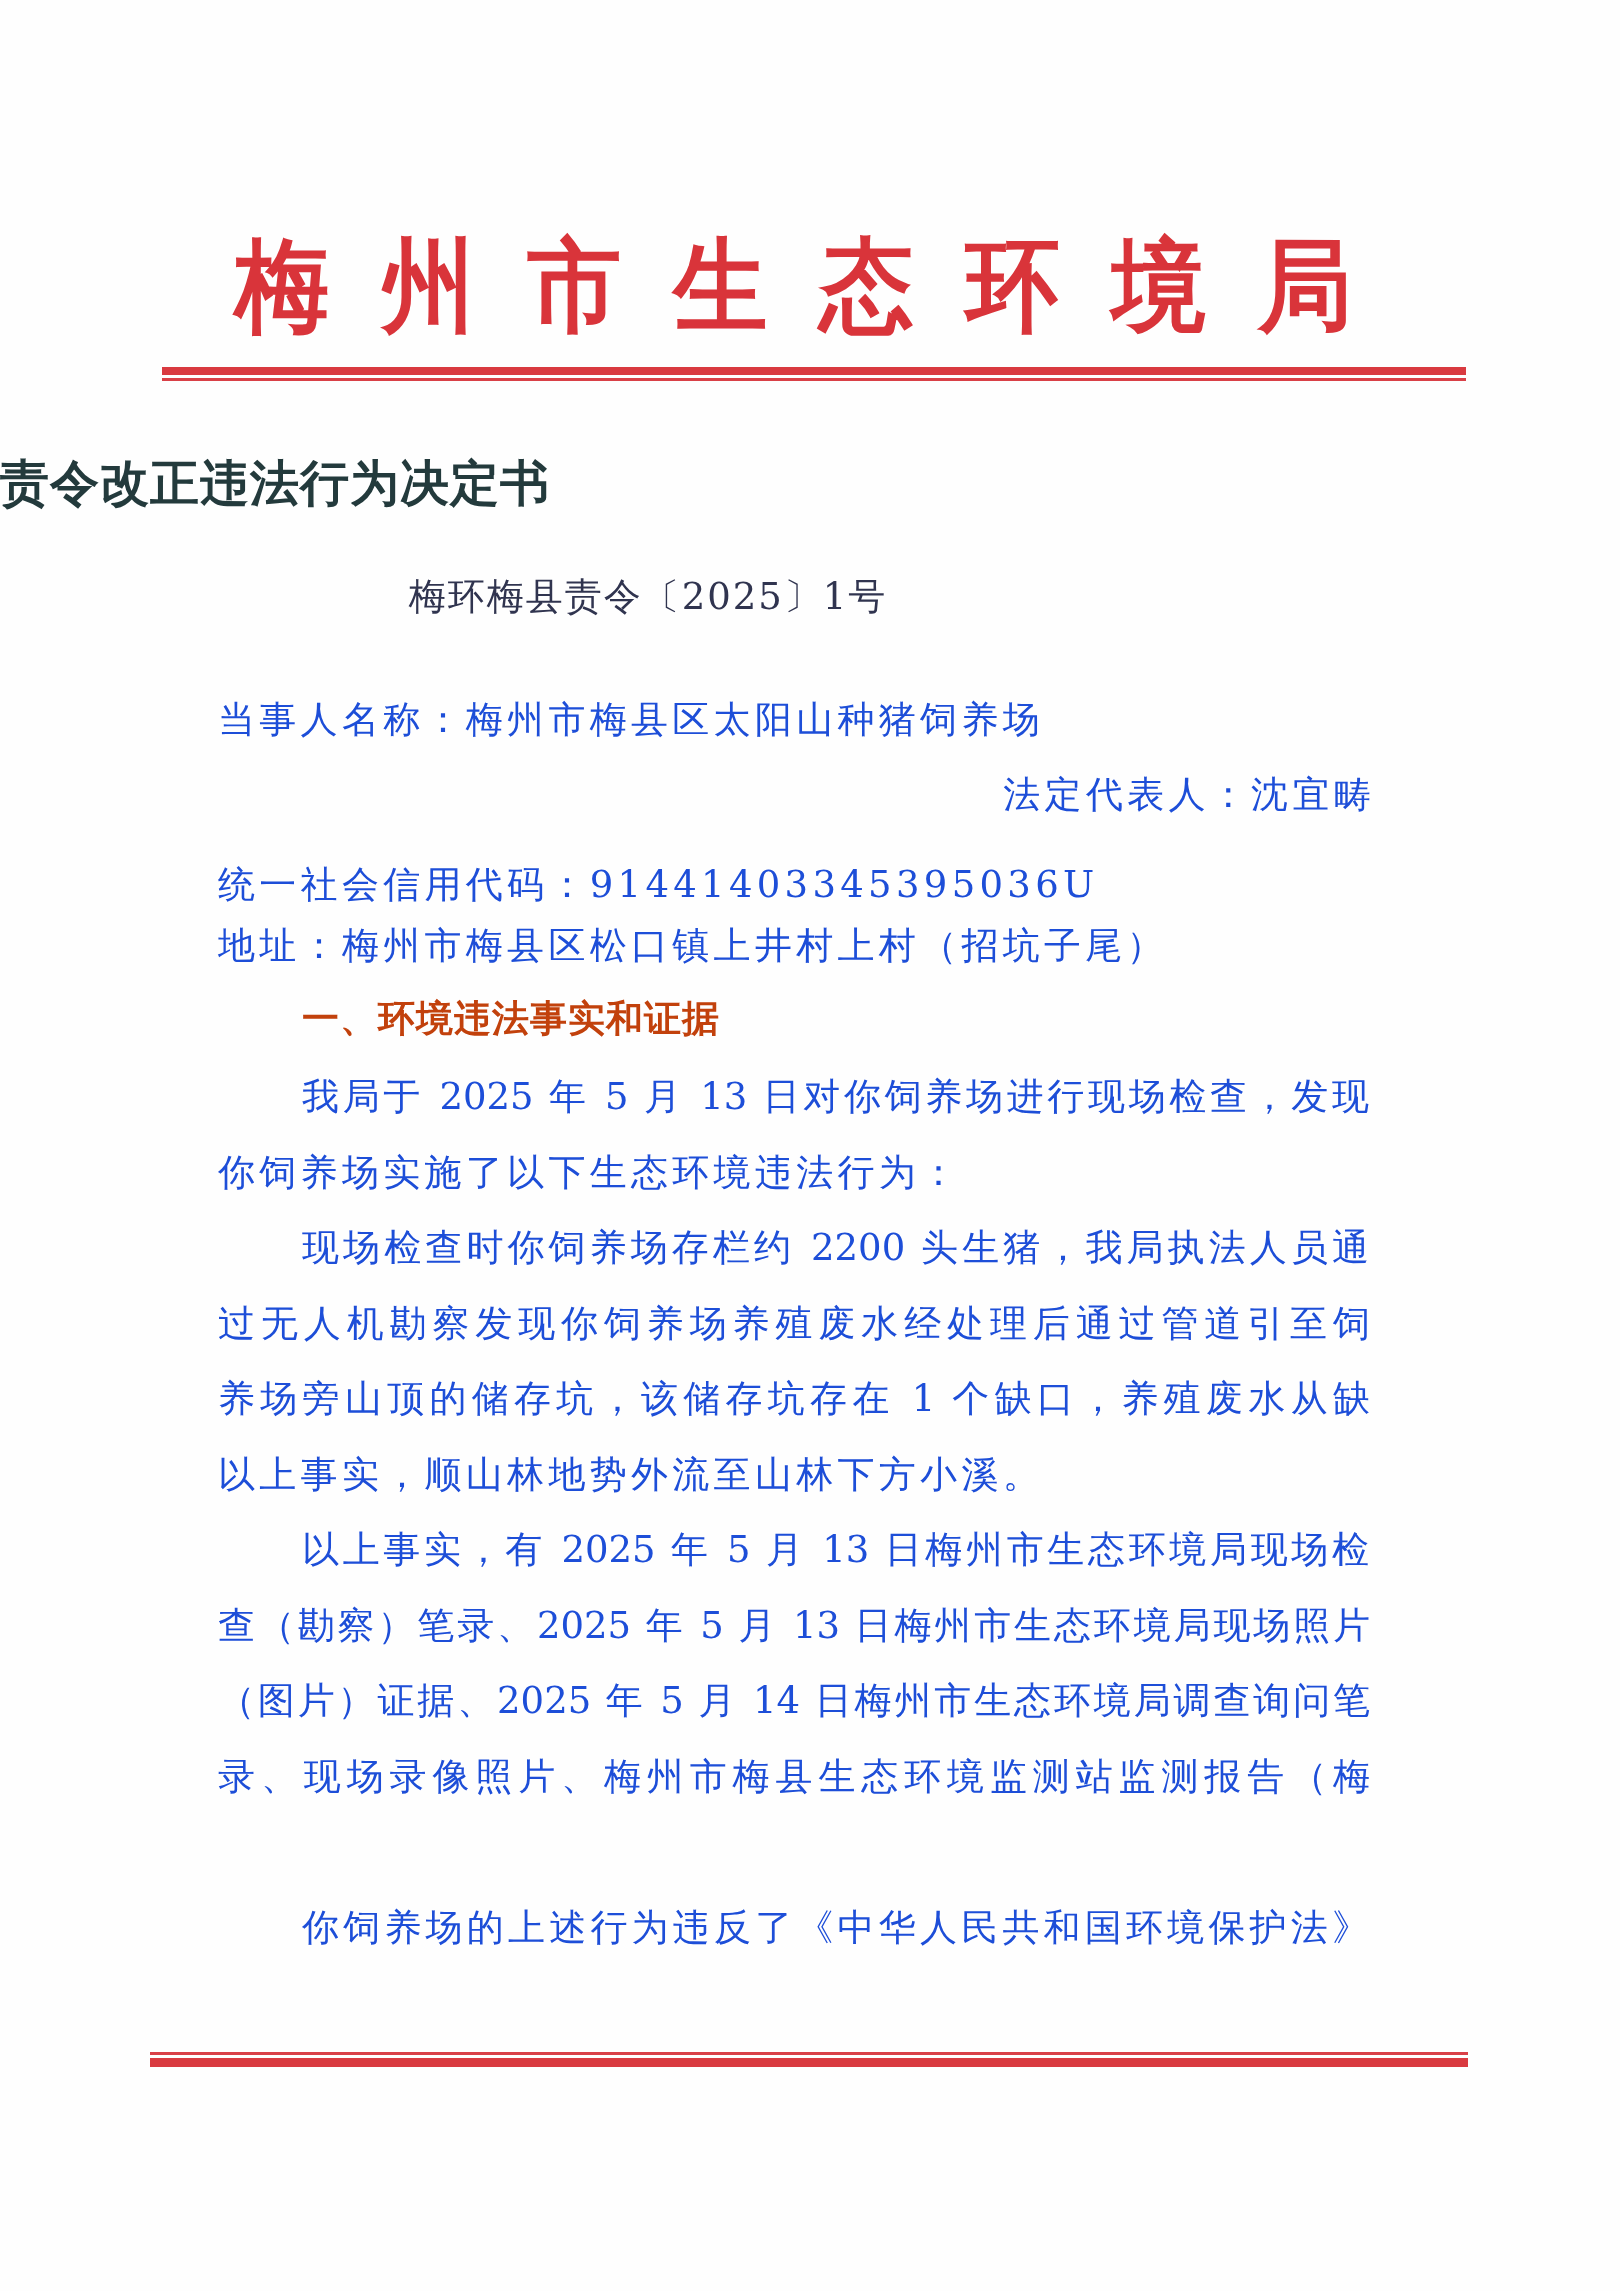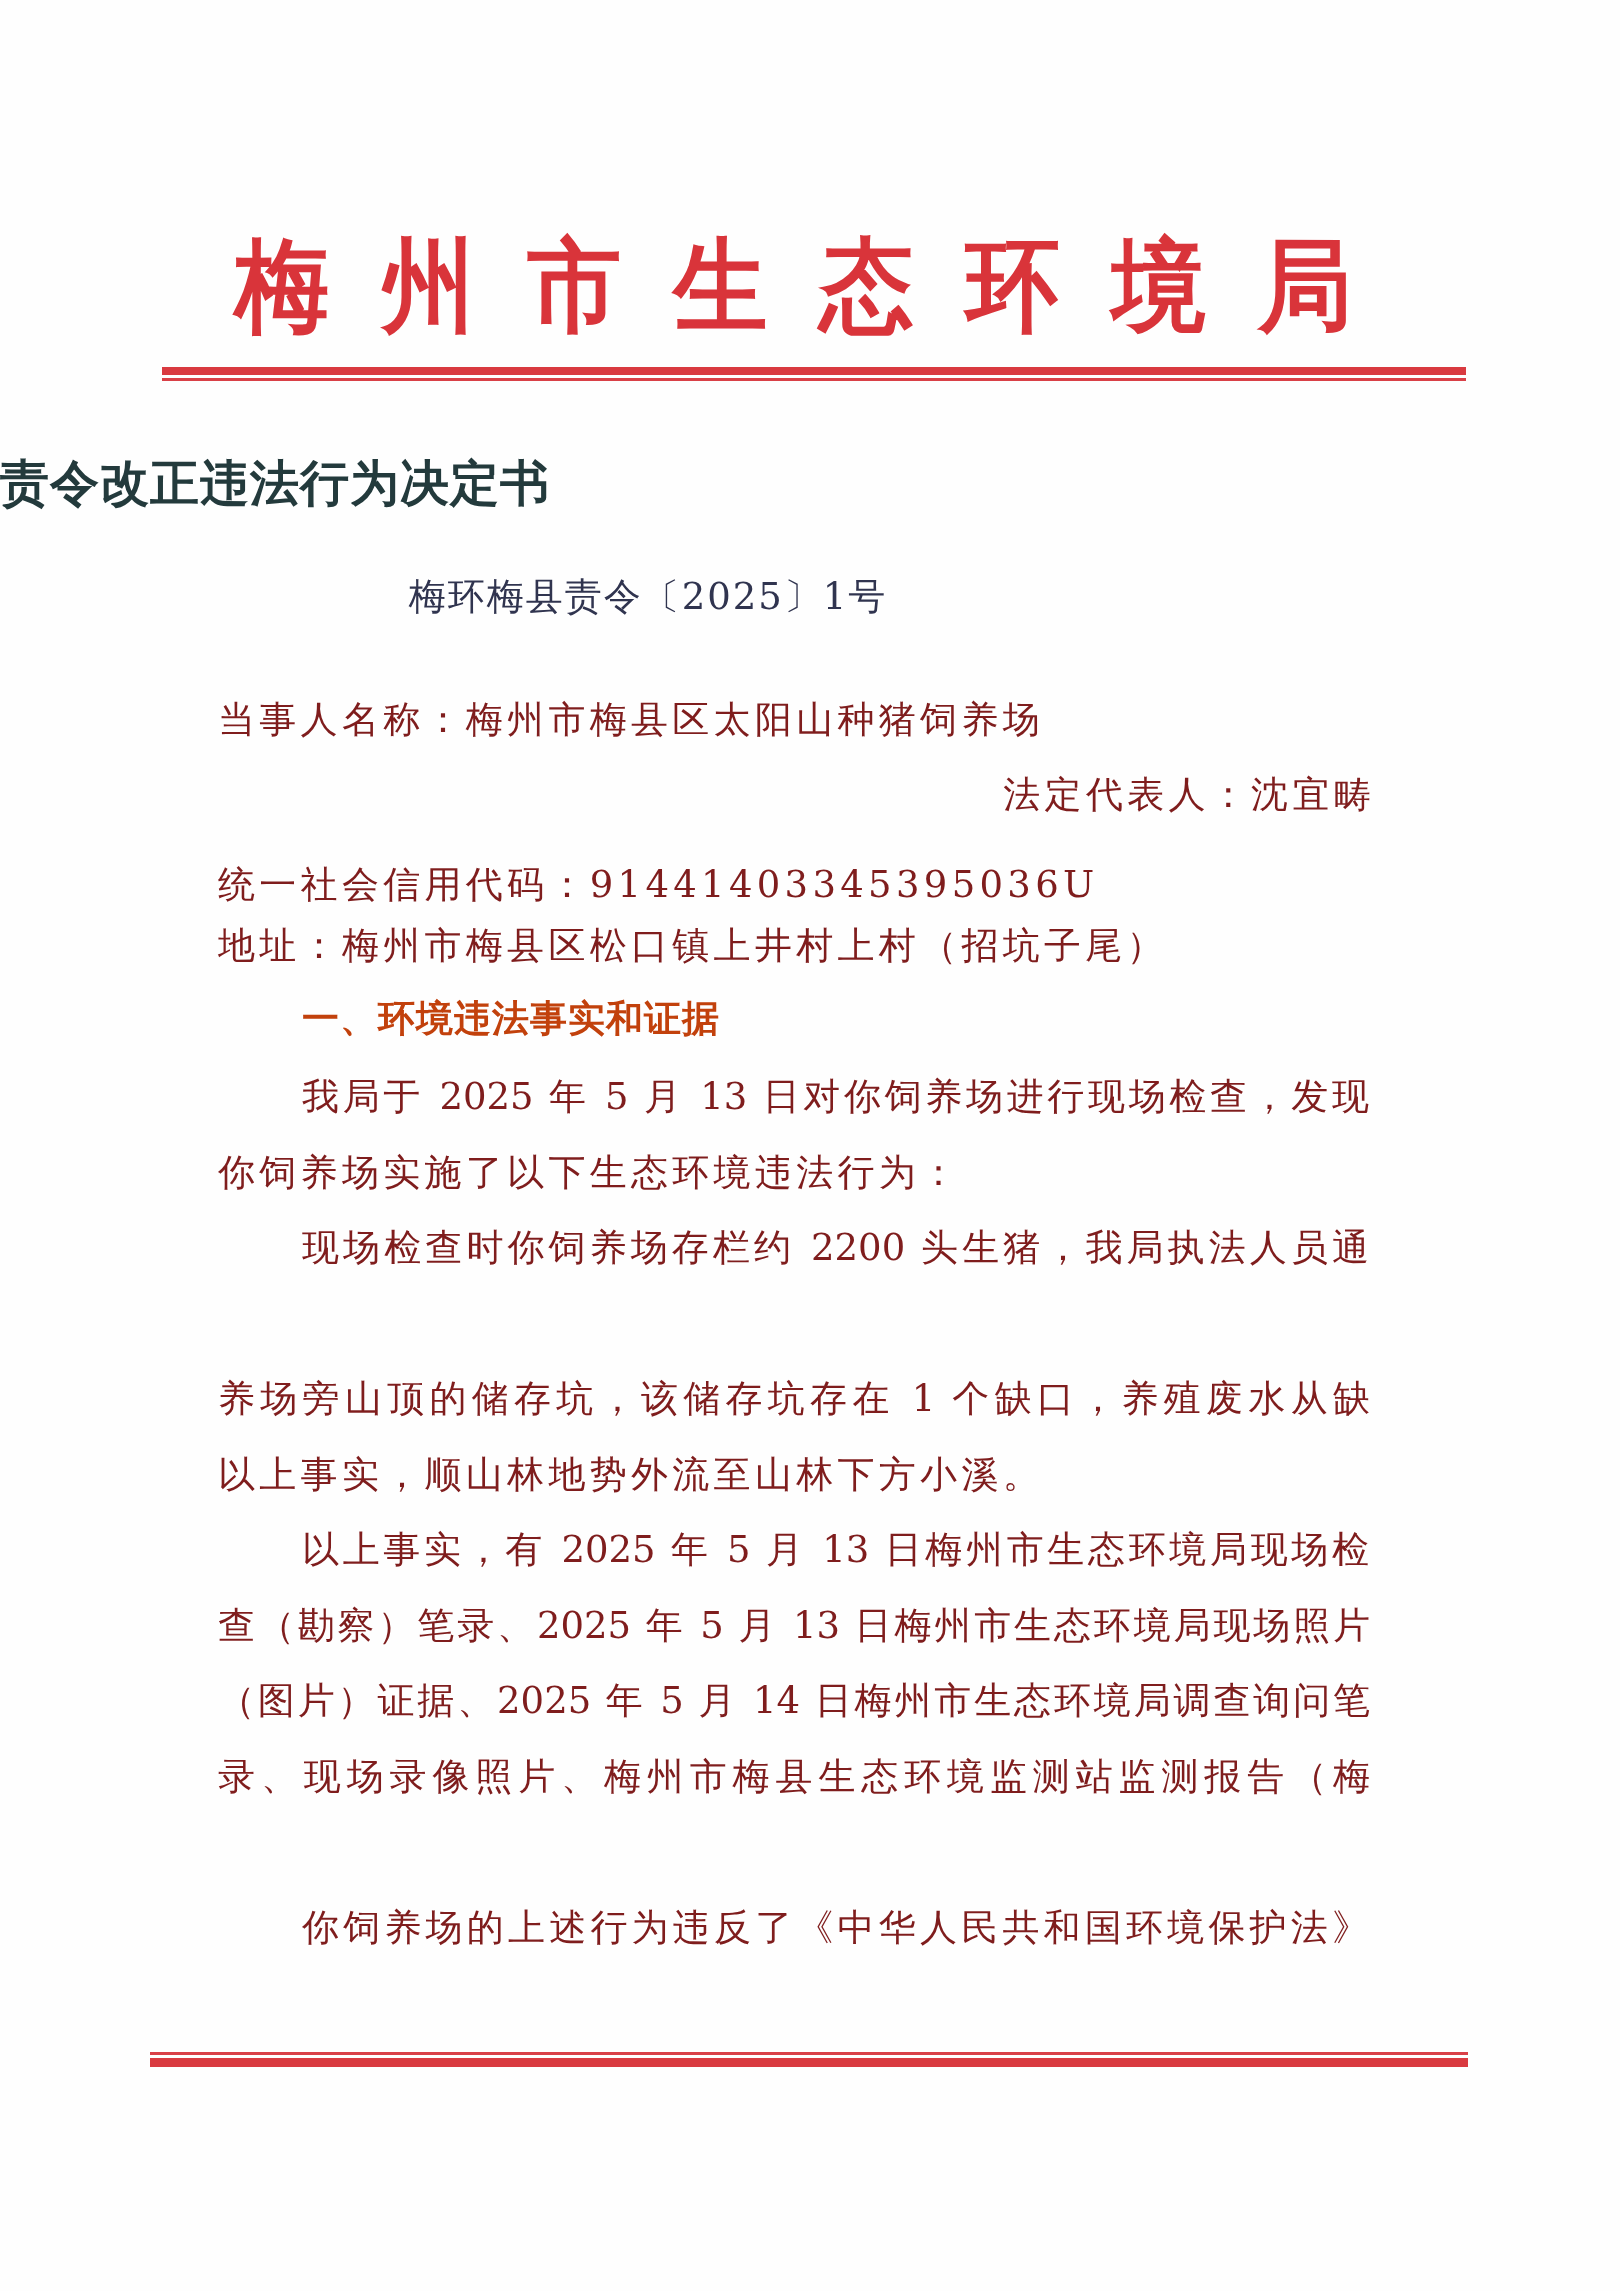--- a/index.html
+++ b/index.html
@@ -100,7 +100,7 @@
     font-size: 37px;
     line-height: 55px;
     white-space: nowrap;
-    color: #7f1d1d;
+    color: #1d4ed8;
     letter-spacing: 4.3px;
   }
   .line.indent { left: 302px; }

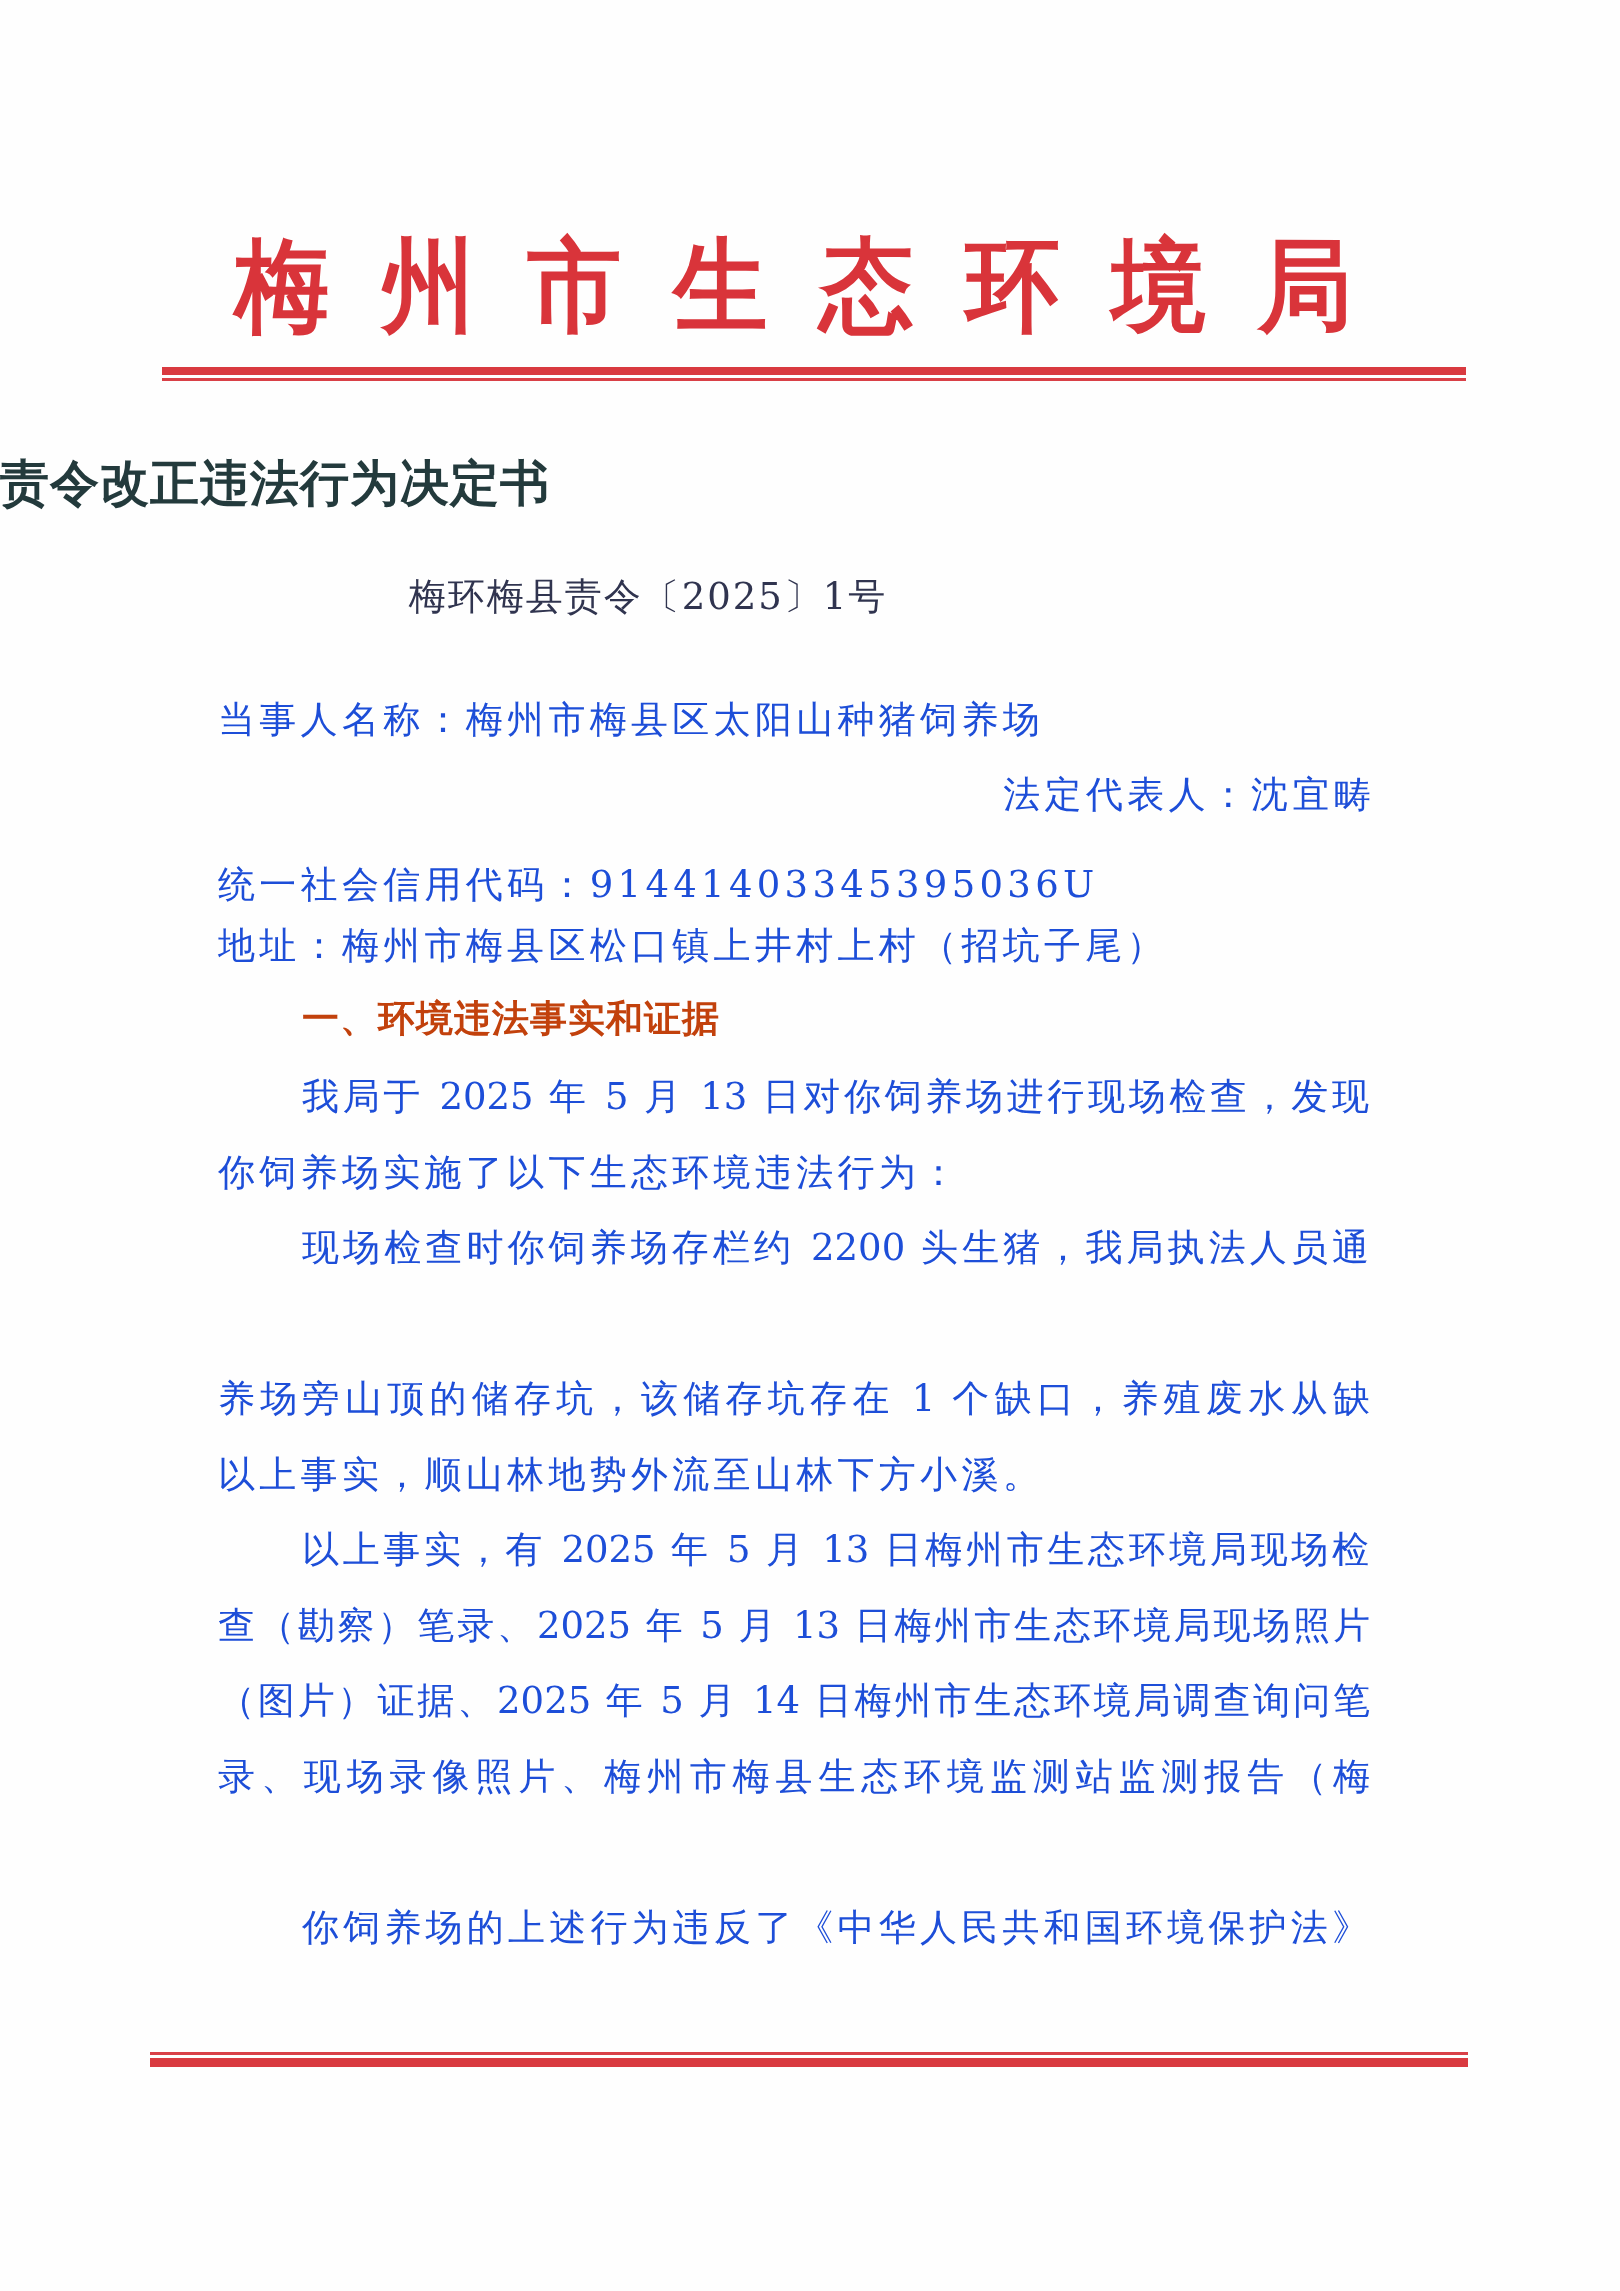--- a/index.html
+++ b/index.html
@@ -154,6 +154,7 @@
   <div class="line" style="top:1145px;">你饲养场实施了以下生态环境违法行为：</div>
 
   <div class="line indent justify" style="top:1220px;">现场检查时你饲养场存栏约 2200 头生猪，我局执法人员通</div>
+  <div class="line justify" style="top:1296px;">过无人机勘察发现你饲养场养殖废水经处理后通过管道引至饲</div>
   <div class="line justify" style="top:1371px;">养场旁山顶的储存坑，该储存坑存在 1 个缺口，养殖废水从缺</div>
   <div class="line" style="top:1447px;">以上事实，顺山林地势外流至山林下方小溪。</div>
 

